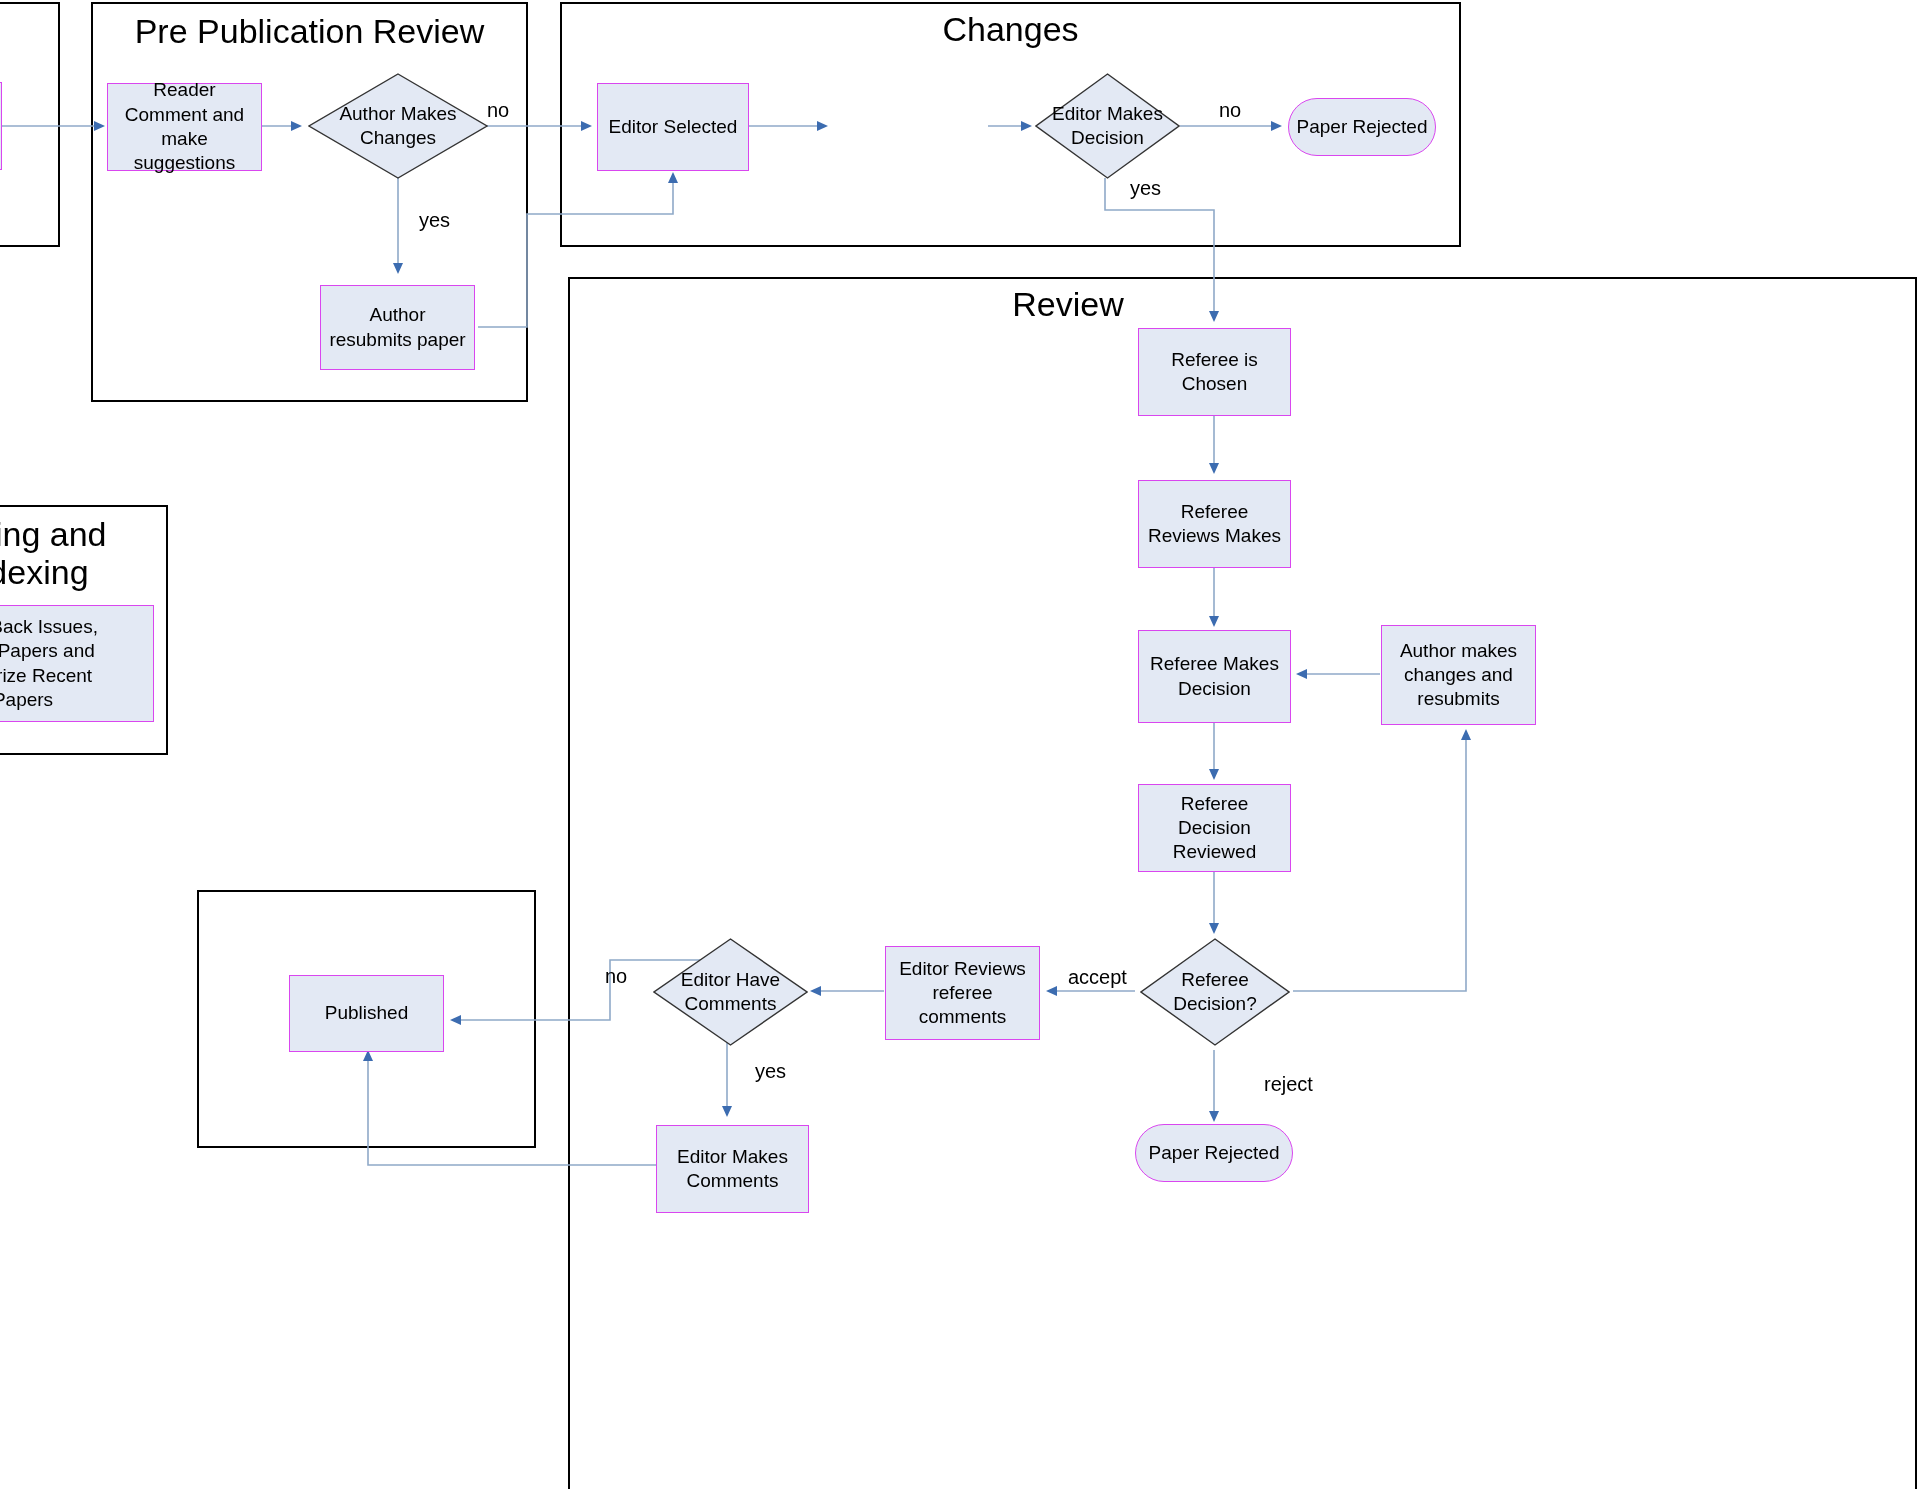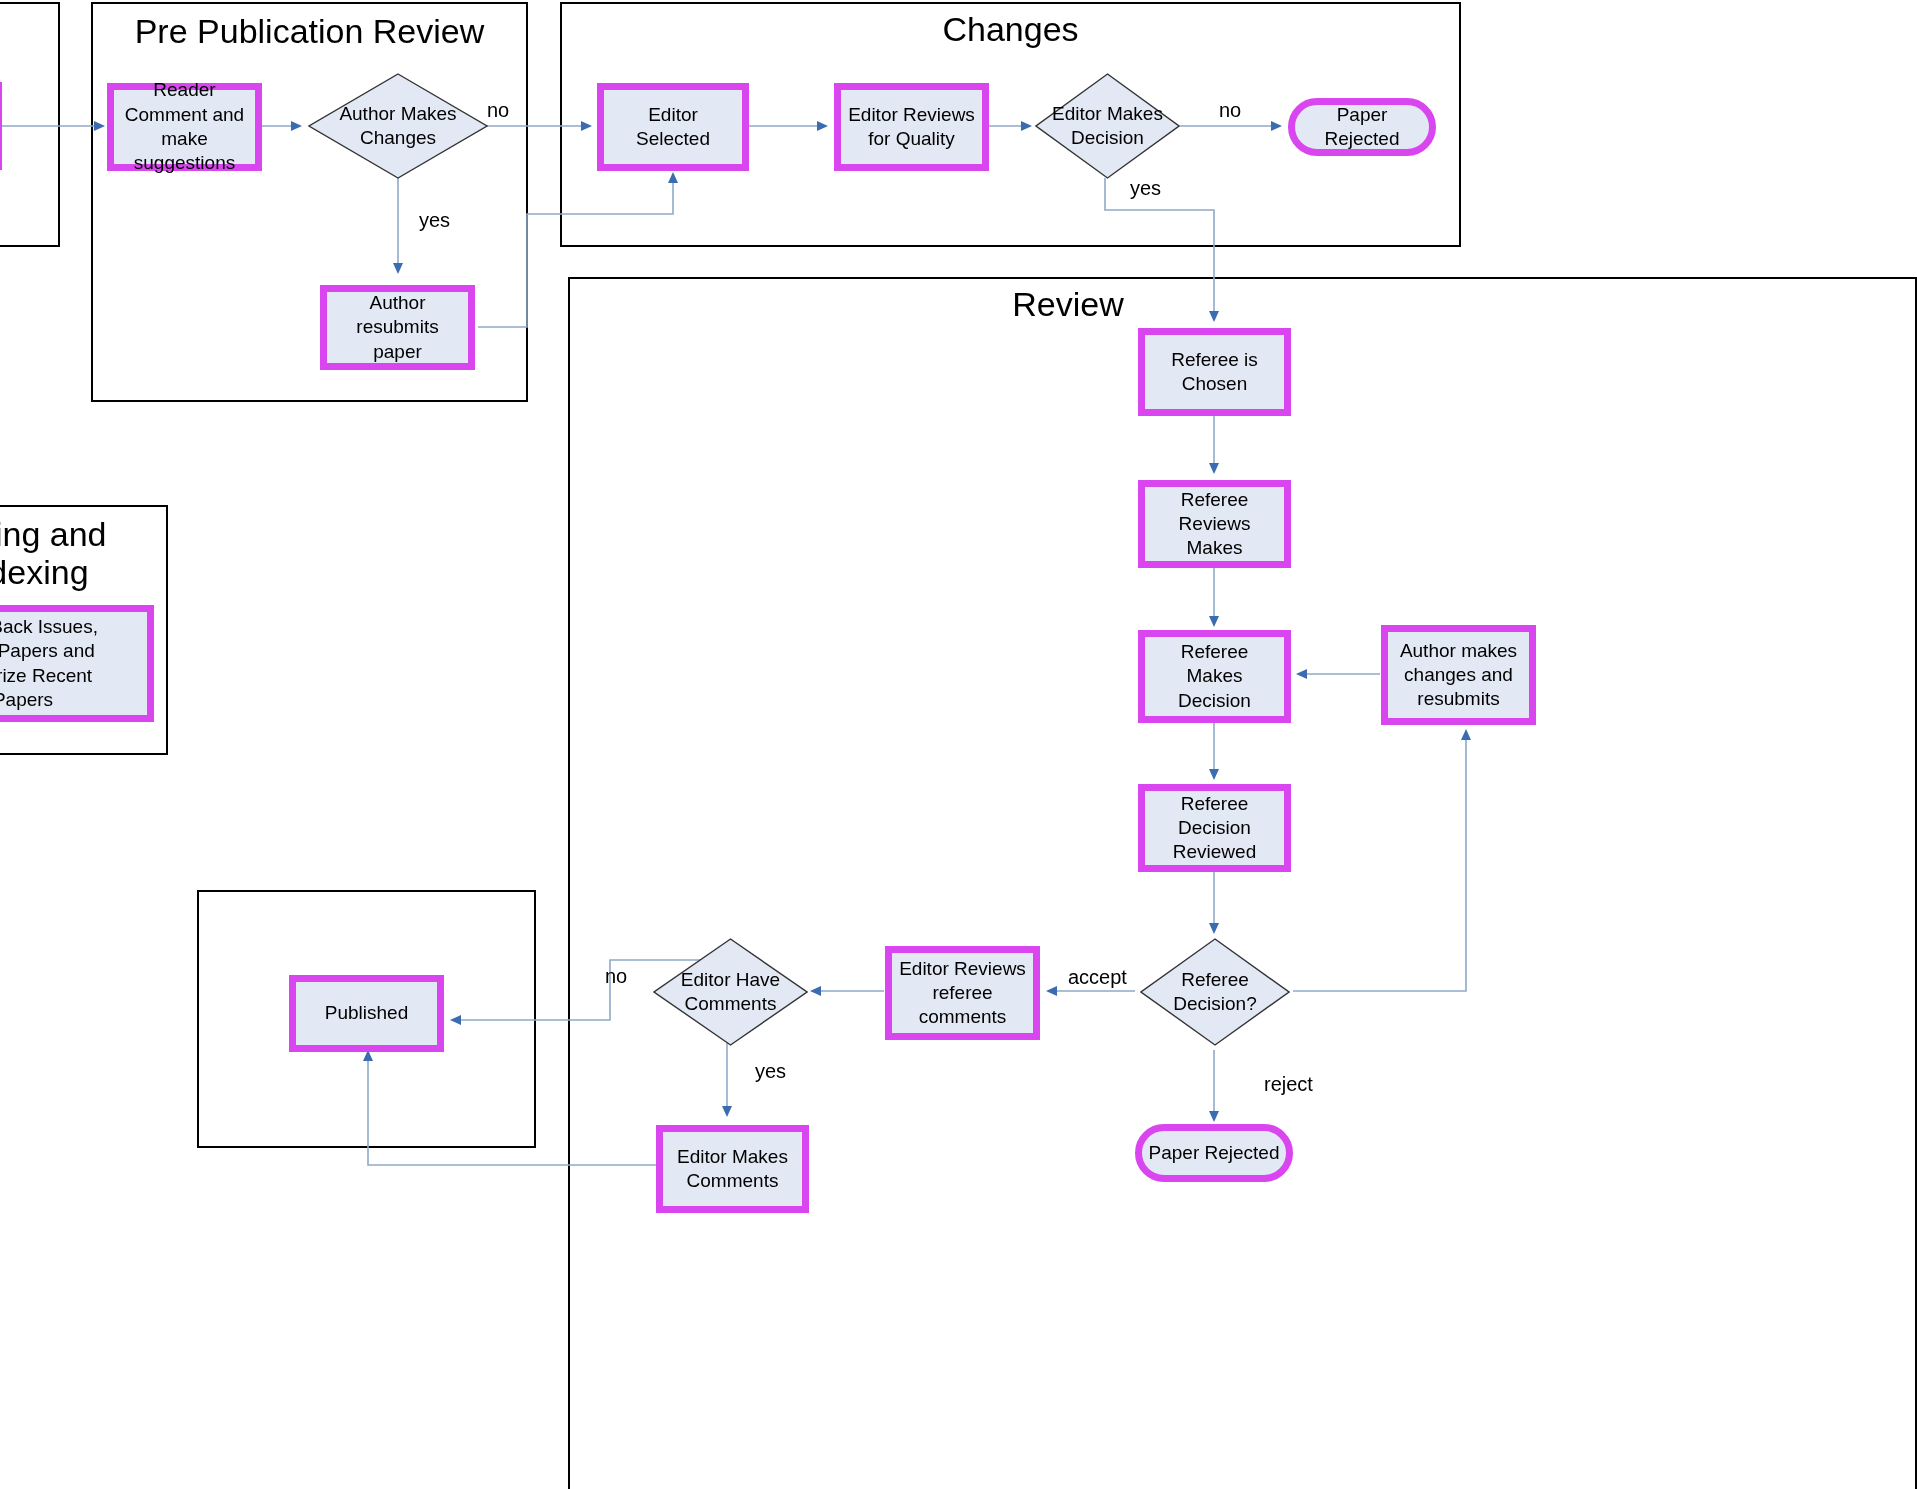--- a/index.html
+++ b/index.html
@@ -13,7 +13,7 @@
     font-family:"Liberation Sans","DejaVu Sans",sans-serif;white-space:nowrap;}
 
   .node{position:absolute;box-sizing:border-box;display:flex;align-items:center;justify-content:center;
-     text-align:center;background:#e3e9f4;border:7px solid #d946ef;color:#000;font-size:19px;line-height:1.28;
+     text-align:center;background:#e3e9f4;border:1px solid #d946ef;color:#000;font-size:19px;line-height:1.28;
      padding:4px 6px;}
   .node.term{border-radius:34px;}
   .diamond{position:absolute;box-sizing:border-box;}

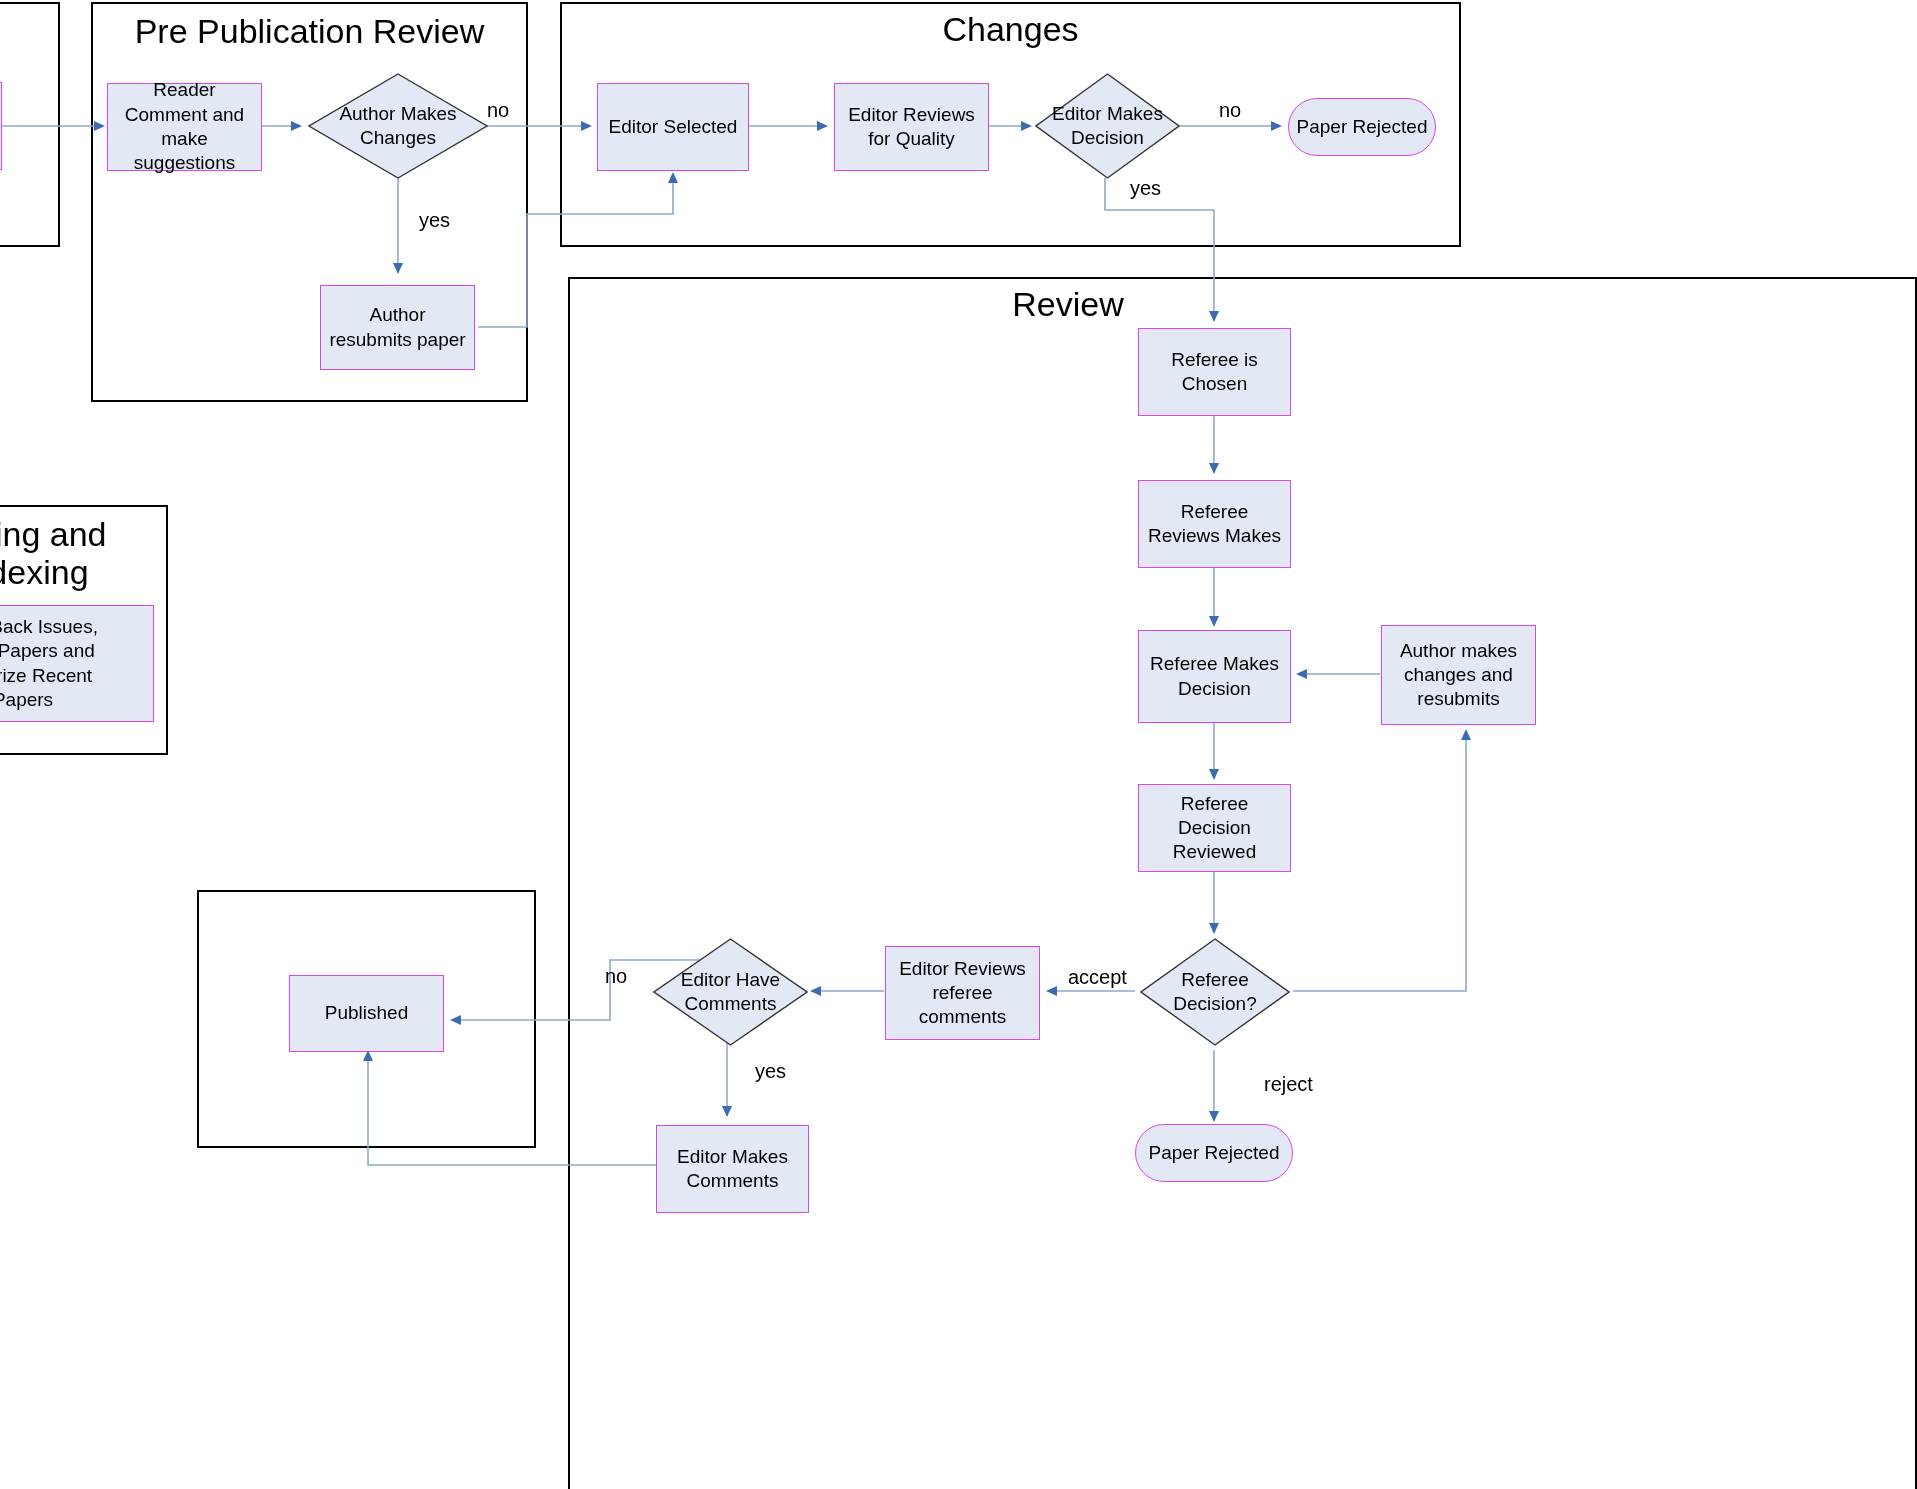--- a/index.html
+++ b/index.html
@@ -111,7 +111,6 @@
 
   <div class="node" style="left:597px;top:83px;width:152px;height:88px;">Editor Selected</div>
 
-  <div class="node" style="left:834px;top:83px;width:155px;height:88px;">Editor Reviews for Quality</div>
 
   <div class="diamond" style="left:1035px;top:73px;width:145px;height:106px;">
     <svg class="dshape" viewBox="0 0 145 106" preserveAspectRatio="none">

